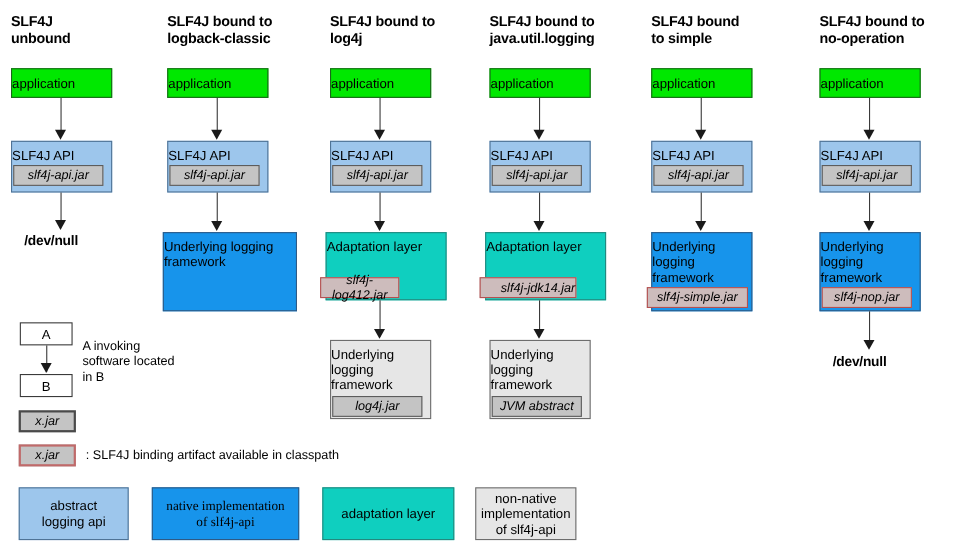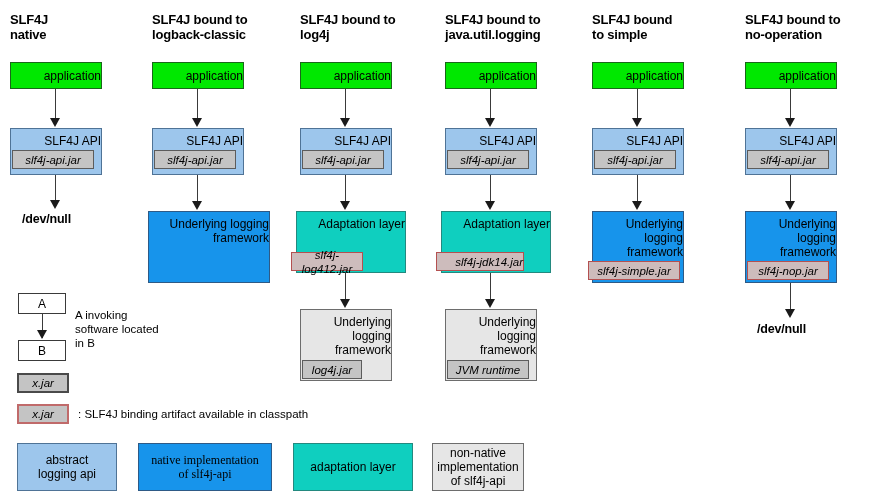--- a/index.html
+++ b/index.html
@@ -131,7 +131,7 @@
 <div class="stage">
 
   <div class="col-title" style="left:10px;top:12px;">SLF4J
-native</div>
+unbound</div>
 
   <div class="node app" style="left:10px;top:62px;width:92px;height:27px;">
     <span class="title">application</span>

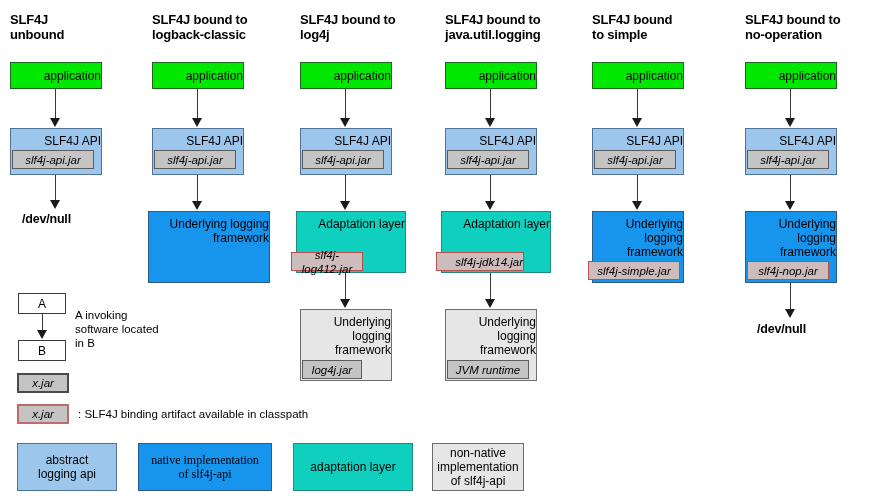--- a/index.html
+++ b/index.html
@@ -36,7 +36,7 @@
   }
   .node .title{
     width:100%;
-    text-align:right;
+    text-align:left;
     font-size:12px;
     line-height:14px;
     padding-top:5px;

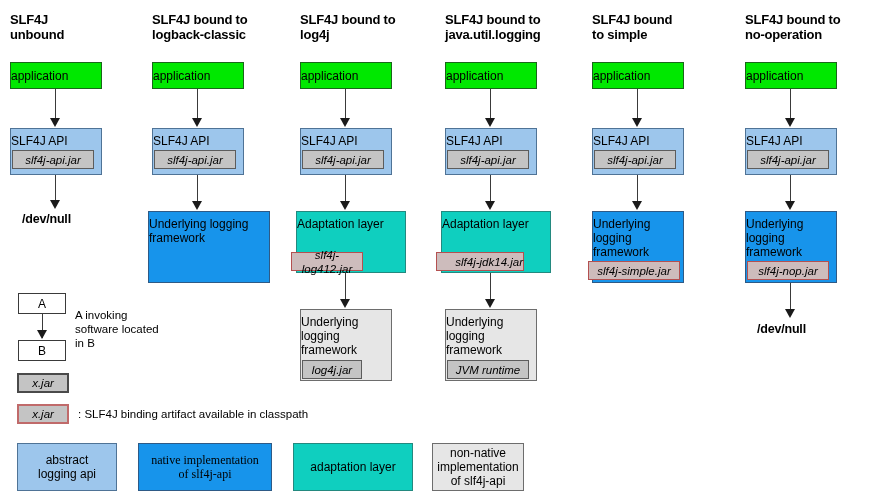--- a/index.html
+++ b/index.html
@@ -204,7 +204,7 @@
 logging
 framework</span>
   </div>
-  <div class="jar" style="left:302px;top:360px;width:60px;height:19px;">
+  <div class="jar" style="left:302px;top:360px;width:82px;height:19px;">
     <span>log4j.jar</span>
   </div>
 

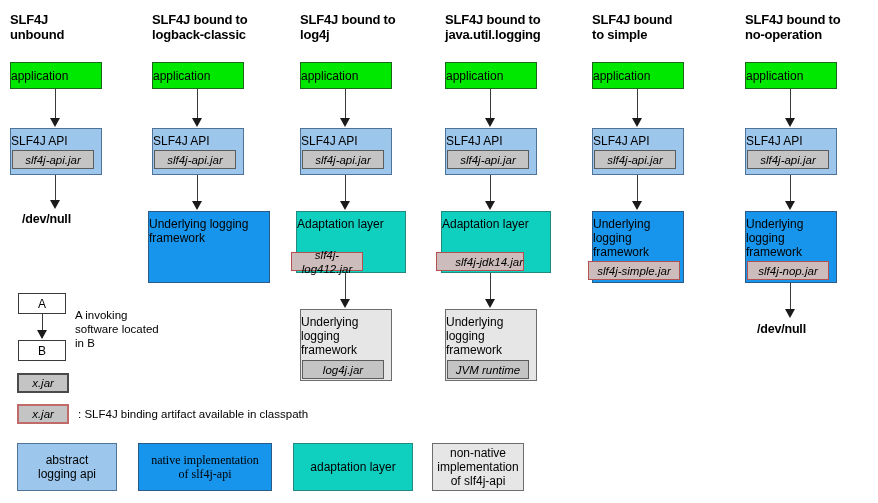--- a/index.html
+++ b/index.html
@@ -241,7 +241,7 @@
 framework</span>
   </div>
   <div class="jar" style="left:447px;top:360px;width:82px;height:19px;">
-    <span>JVM runtime</span>
+    <span>JVM abstract</span>
   </div>
 
   <div class="col-title" style="left:592px;top:12px;">SLF4J bound

